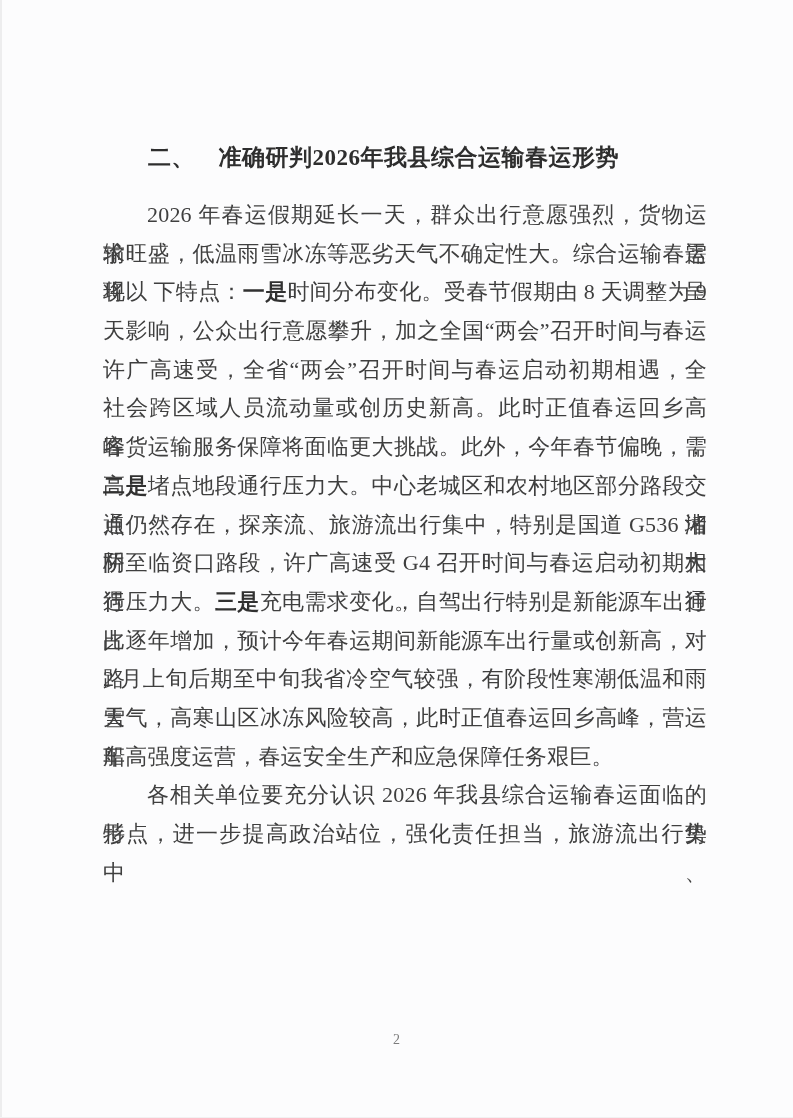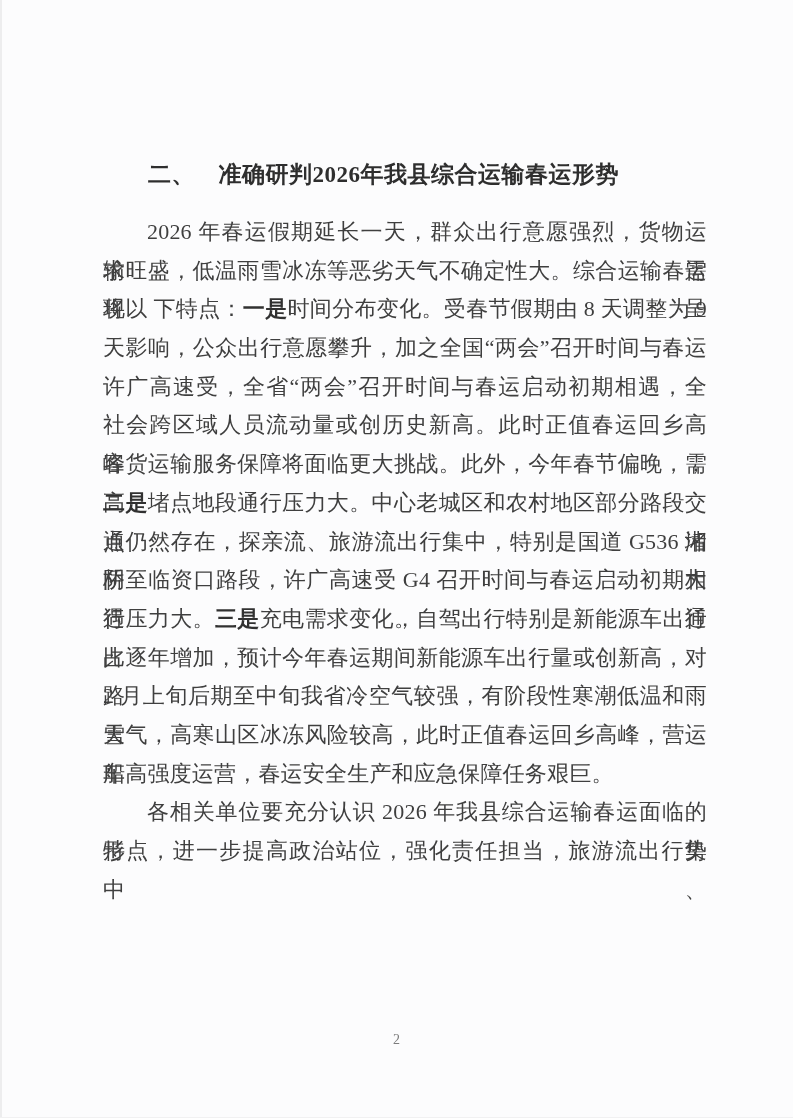--- a/index.html
+++ b/index.html
@@ -29,7 +29,7 @@
   .doc {
     position: absolute;
     left: 103px;
-    top: 158px;
+    top: 141px;
     width: 604px;
     color: #3f3f3f;
   }

